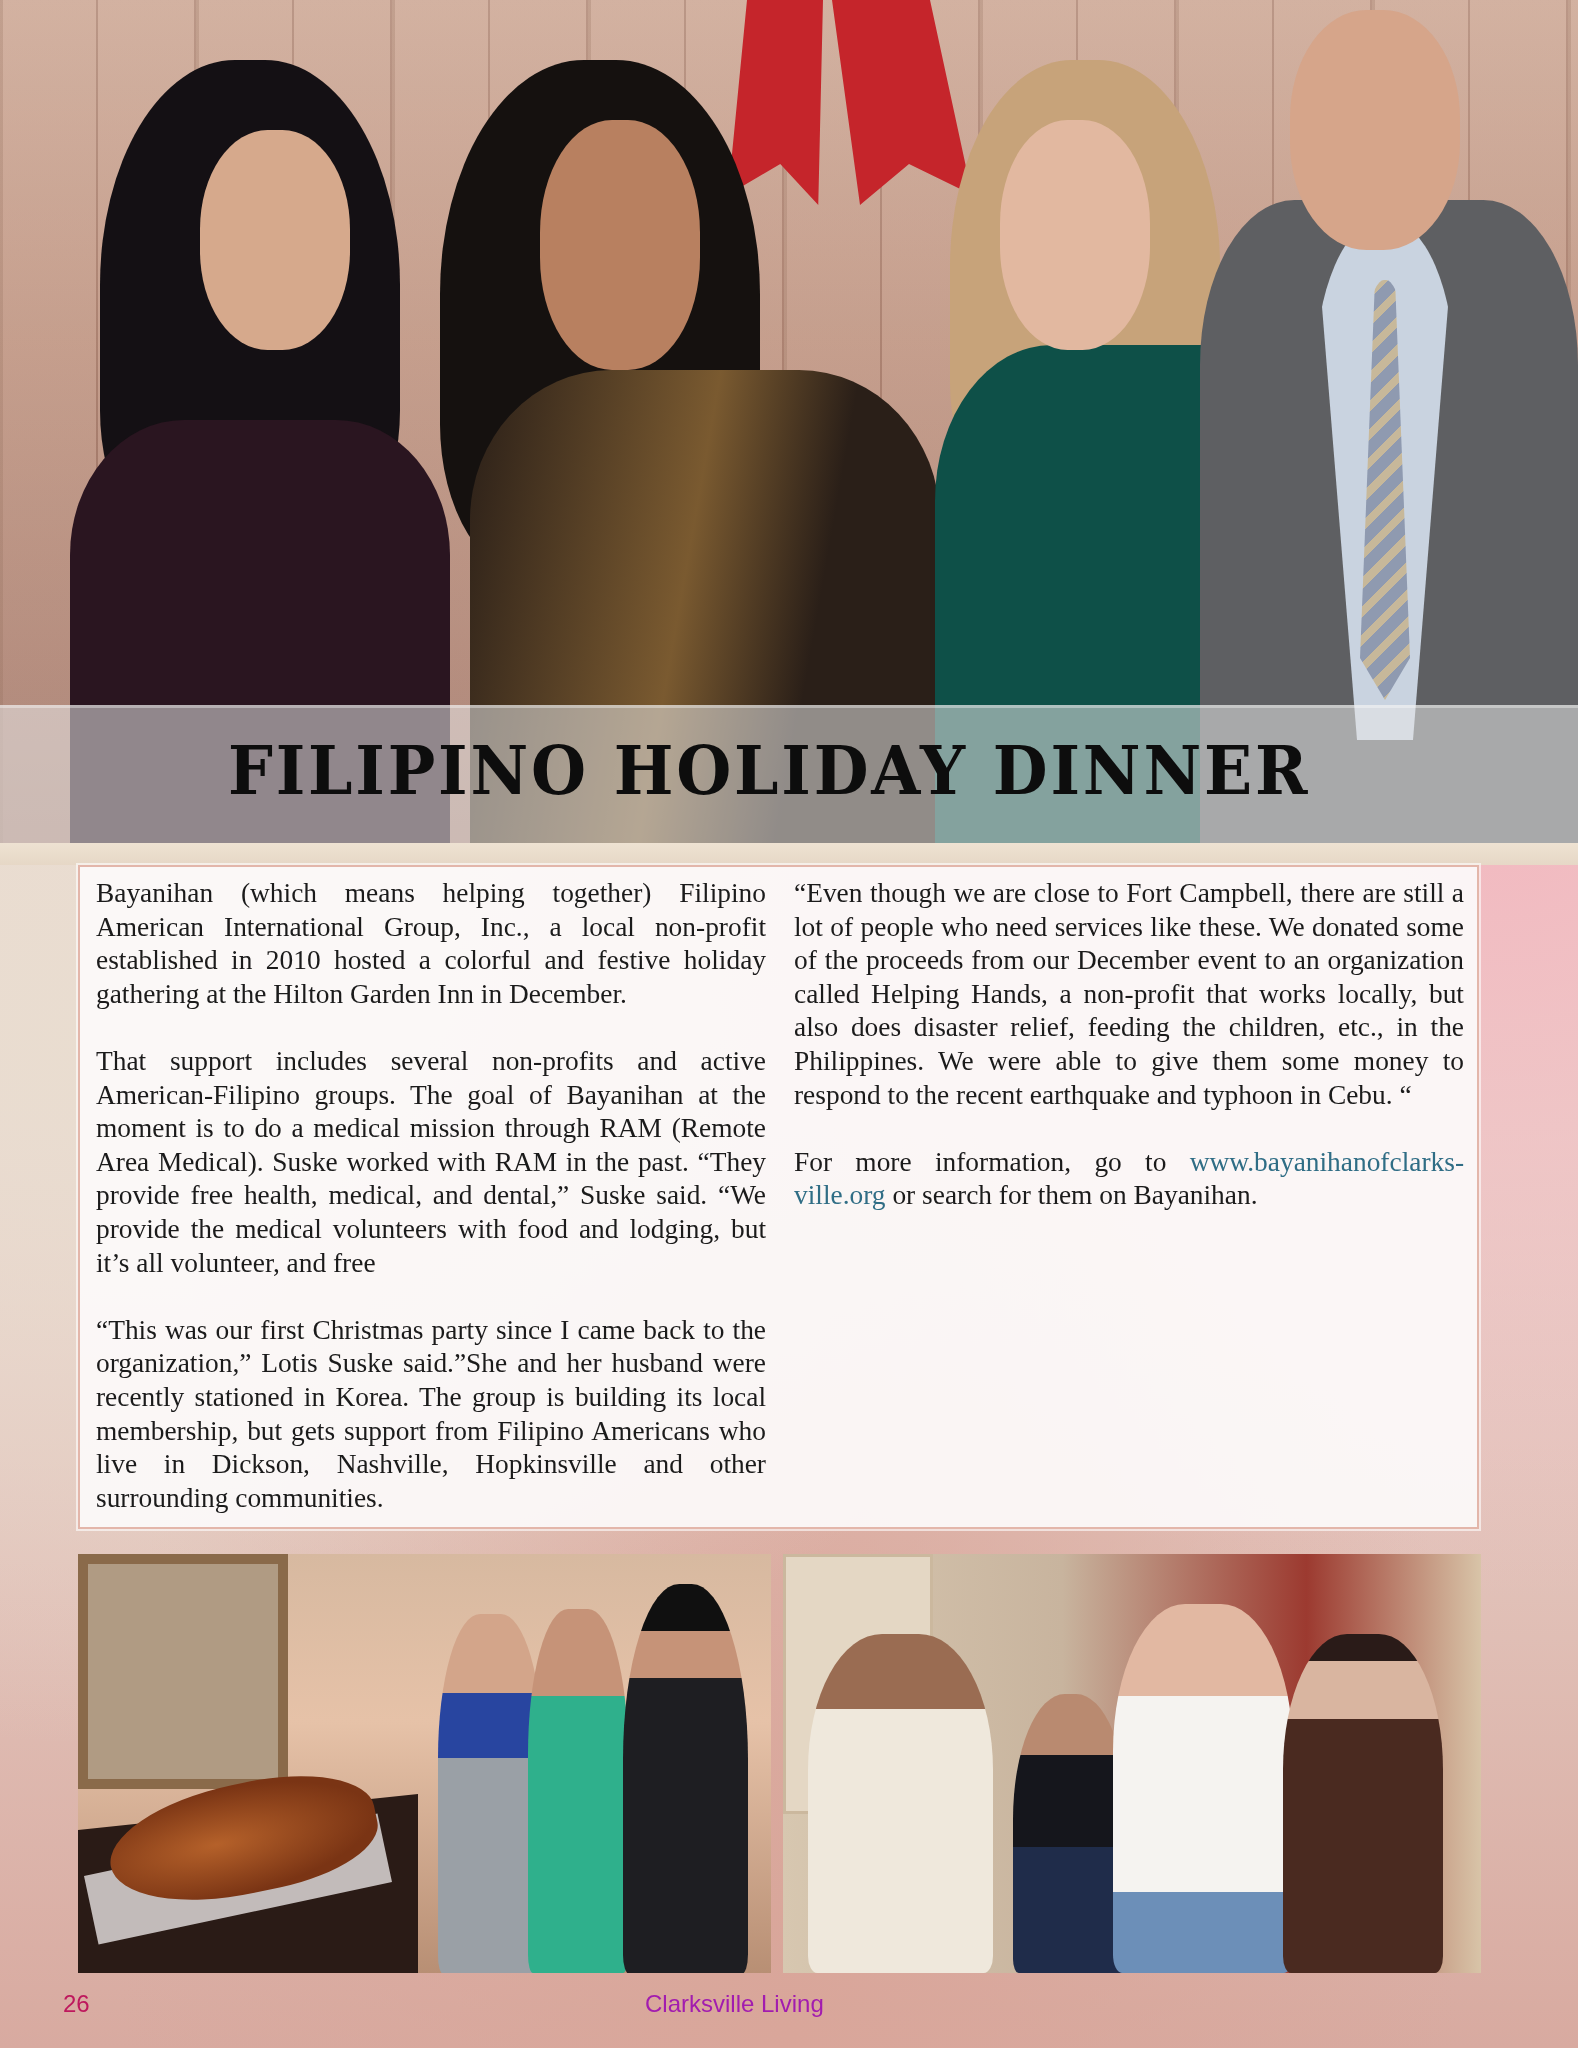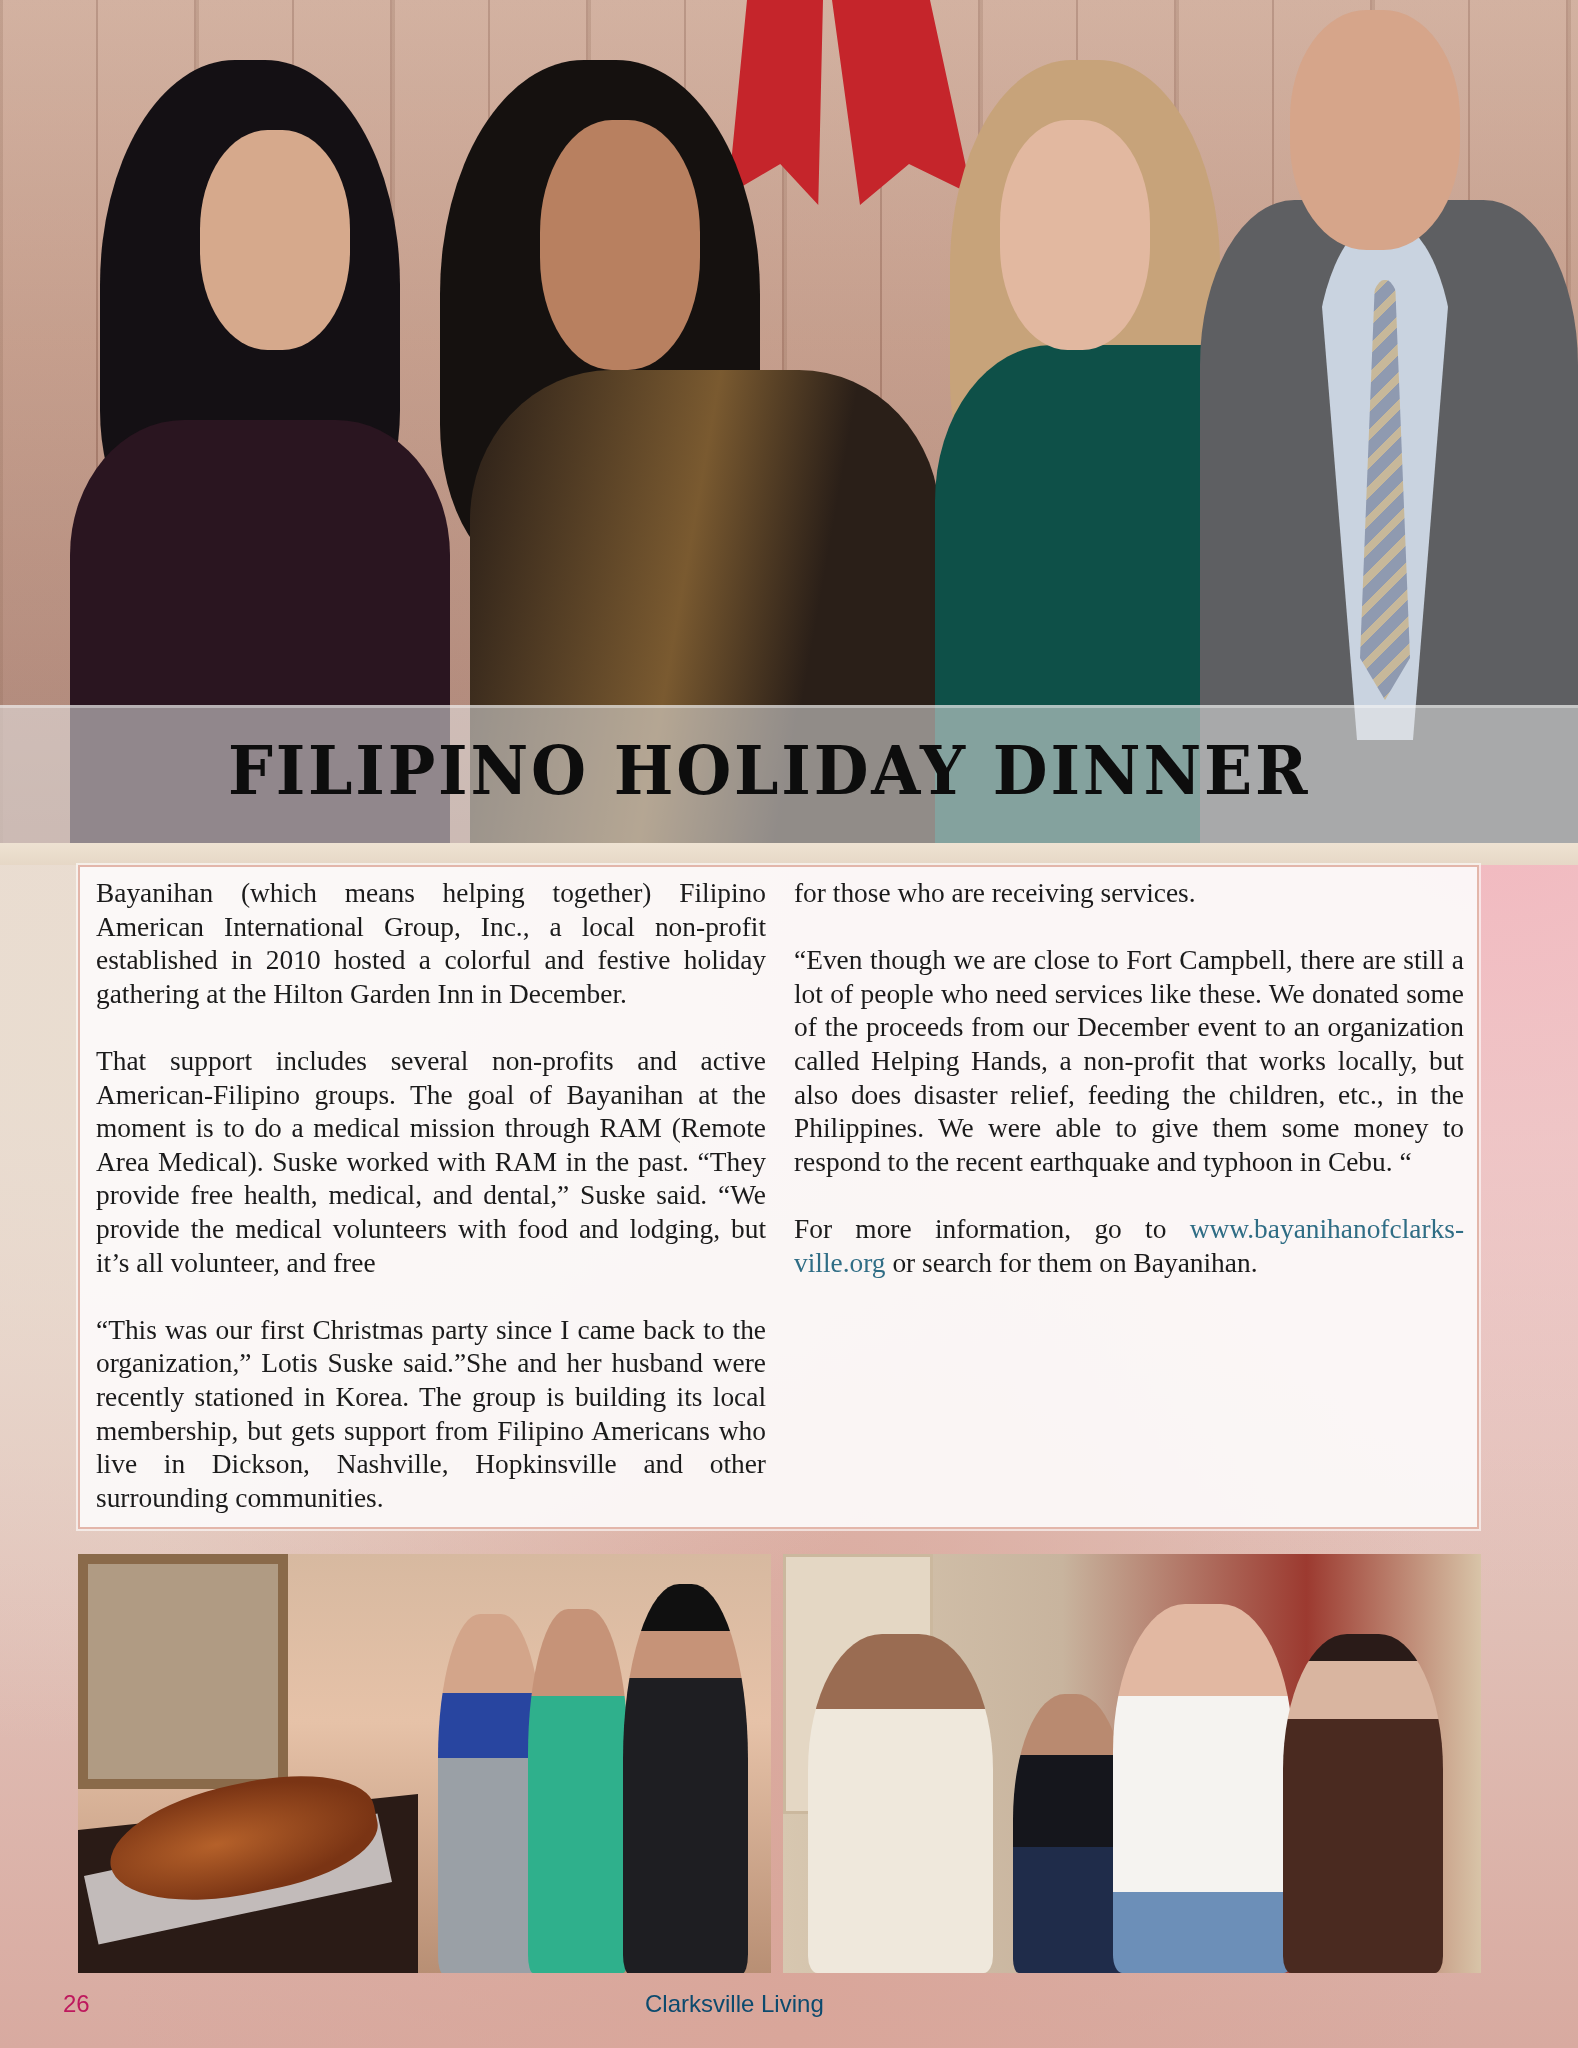--- a/index.html
+++ b/index.html
@@ -149,7 +149,6 @@
     <p>“This was our first Christmas party since I came back to the organization,” Lotis Suske said.”She and her husband were recently stationed in Korea. The group is building its local membership, but gets support from Filipino Americans who live in Dickson, Nashville, Hopkinsville and other surrounding communities.</p>
   </div>
   <div class="col col-right">
-    <p>for those who are receiving services.</p>
     <p>“Even though we are close to Fort Campbell, there are still a lot of people who need services like these. We do­nated some of the proceeds from our December event to an organization called Helping Hands, a non-profit that works locally, but also does disaster relief, feeding the children, etc., in the Philippines. We were able to give them some money to respond to the recent earth­quake and typhoon in Cebu. “</p>
     <p><span>For more information, go to </span><span class="link">www.bayanihanofclarks­ville.org</span><span> or search for them on Bayanihan.</span></p>
   </div>

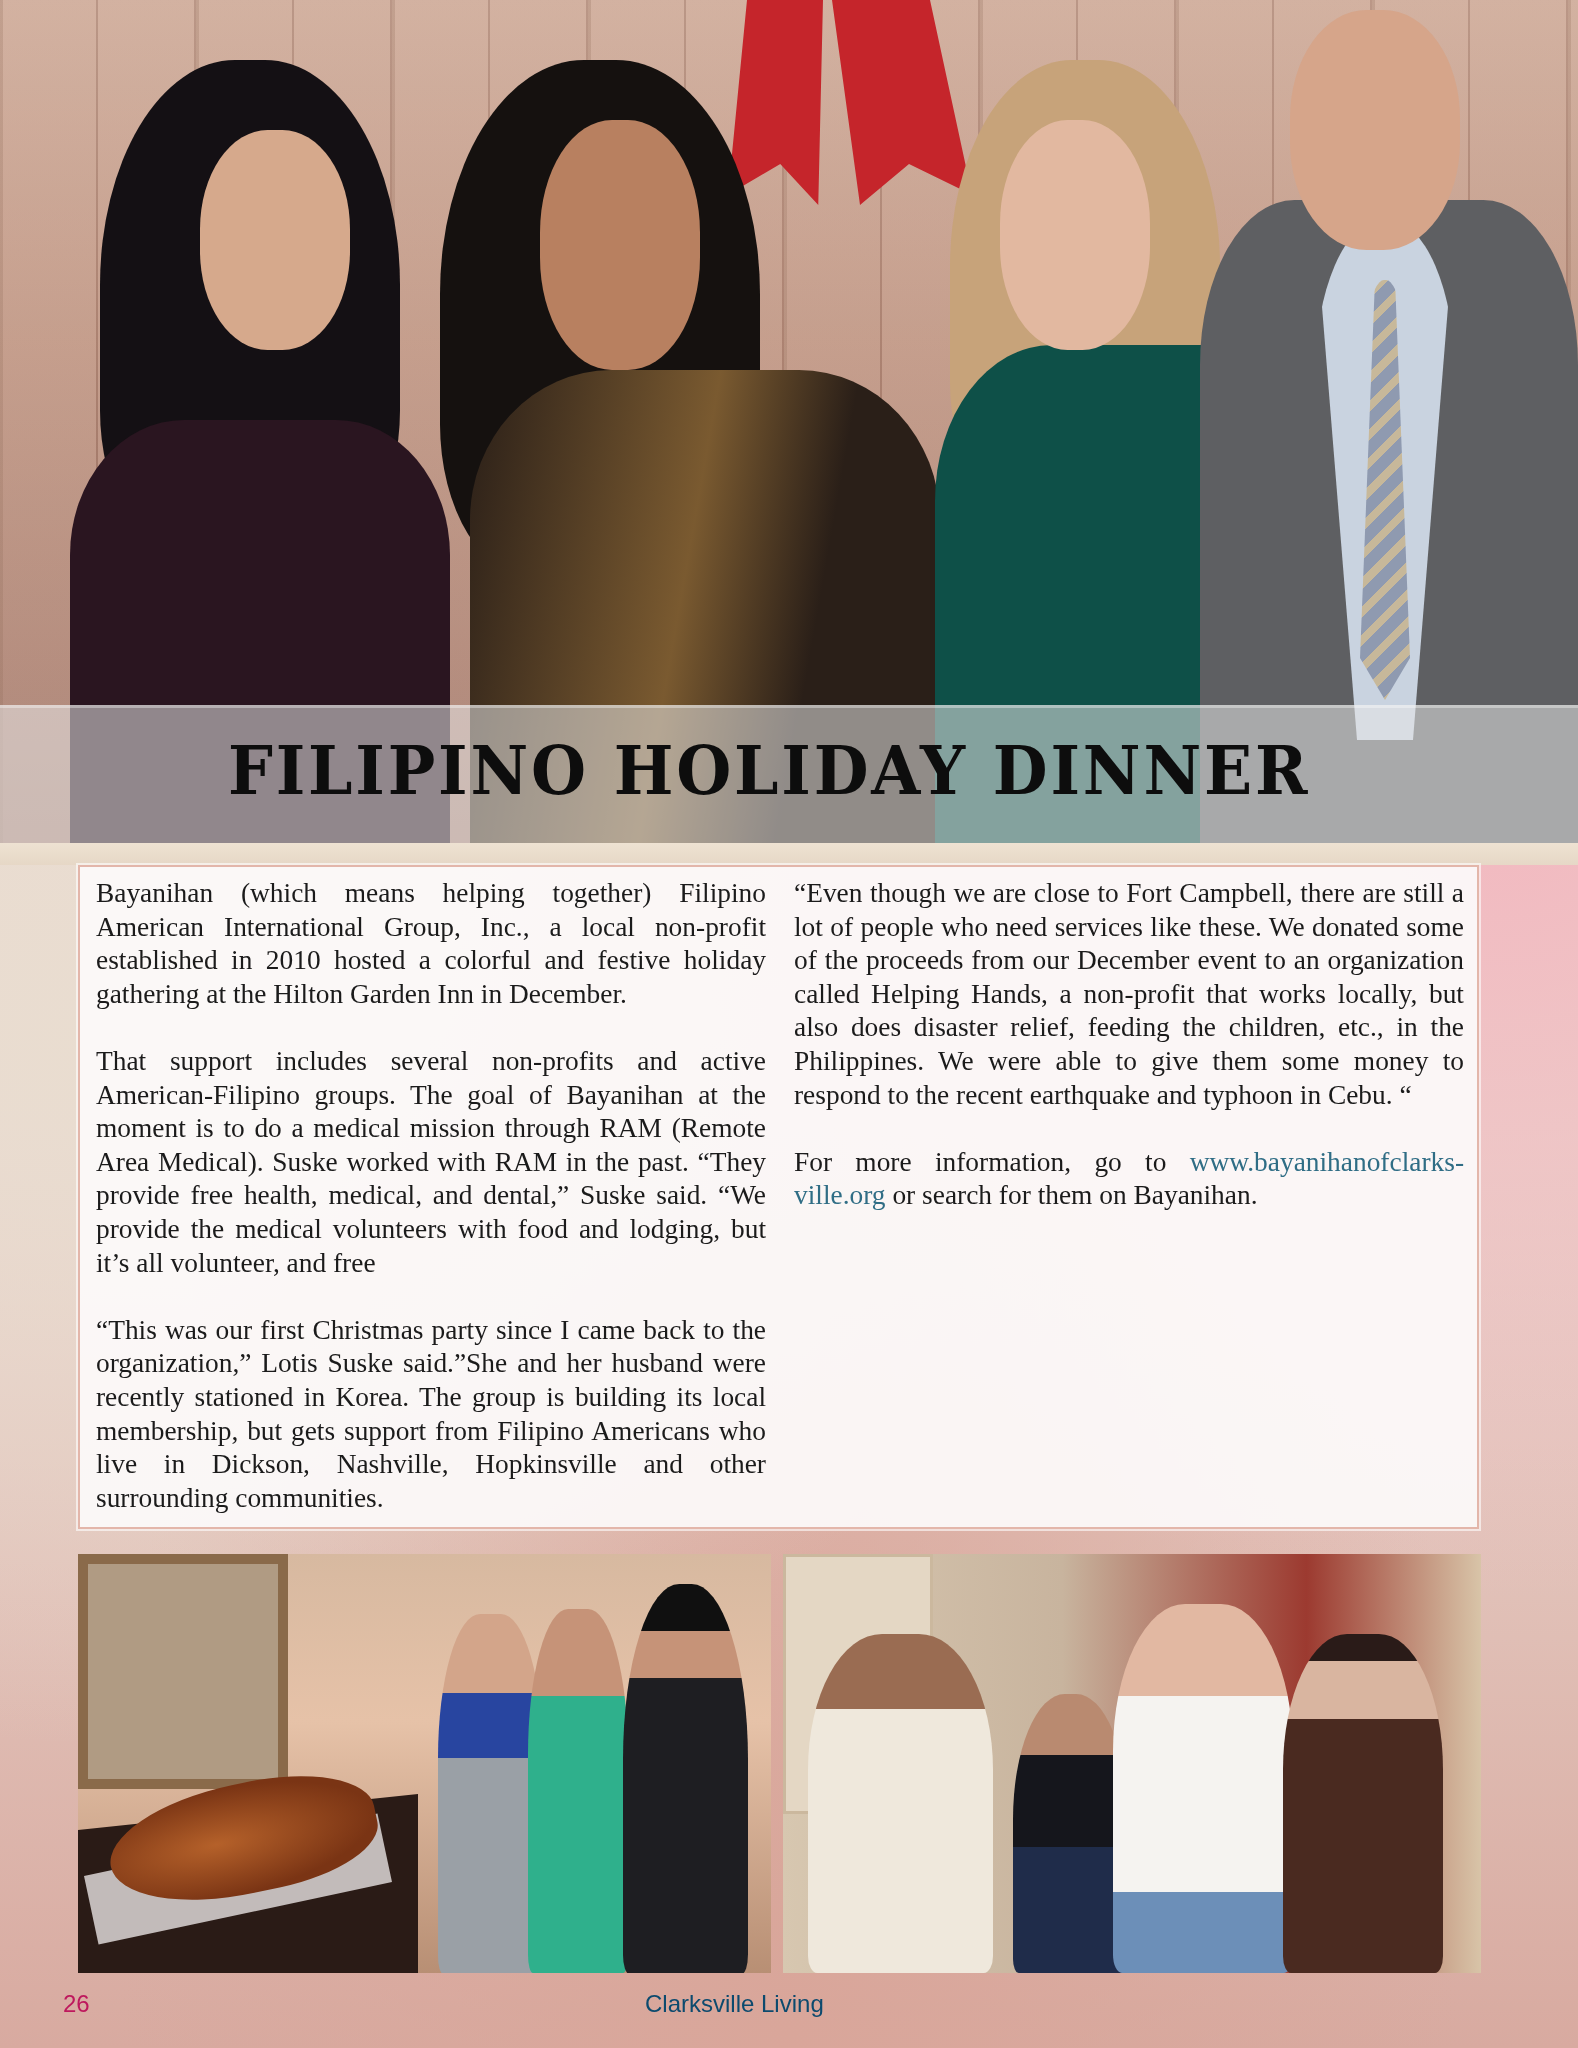--- a/index.html
+++ b/index.html
@@ -113,7 +113,7 @@
   }
   .publication {
     position: absolute; left: 645px; top: 1990px;
-    font-family: "Liberation Sans", sans-serif; font-size: 24px; color: #0c4a6e;
+    font-family: "Liberation Sans", sans-serif; font-size: 24px; color: #a21caf;
   }
 </style>
 </head>

